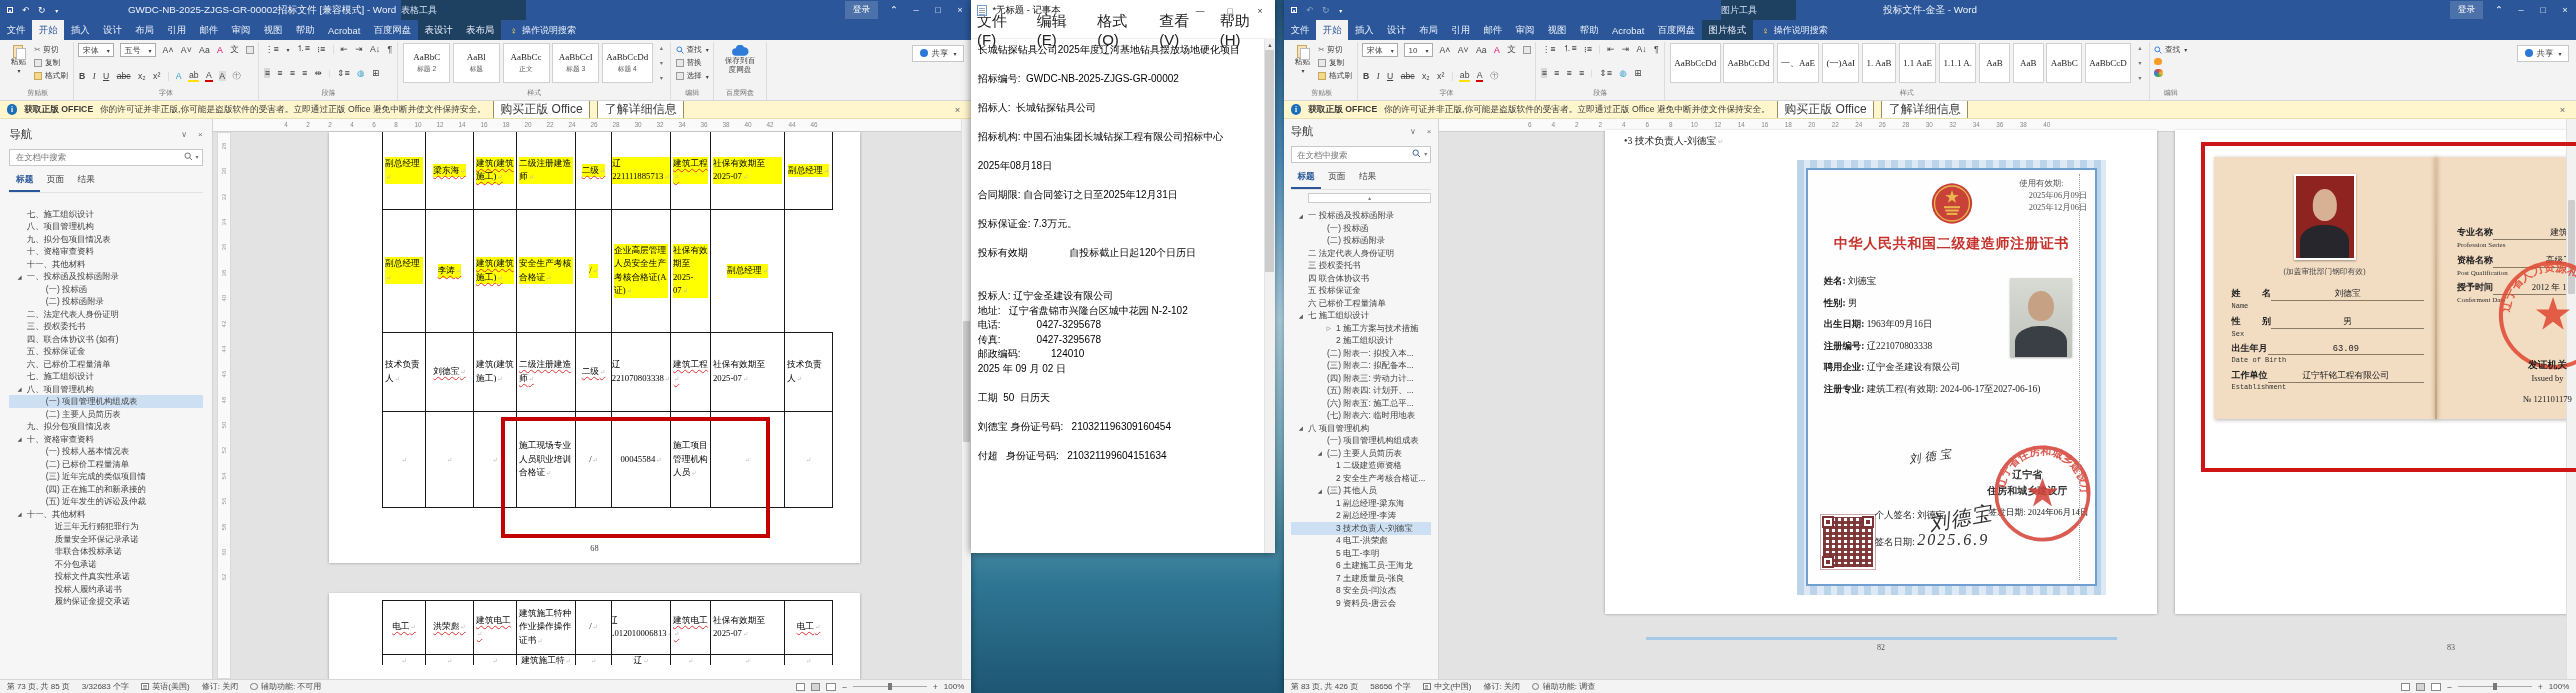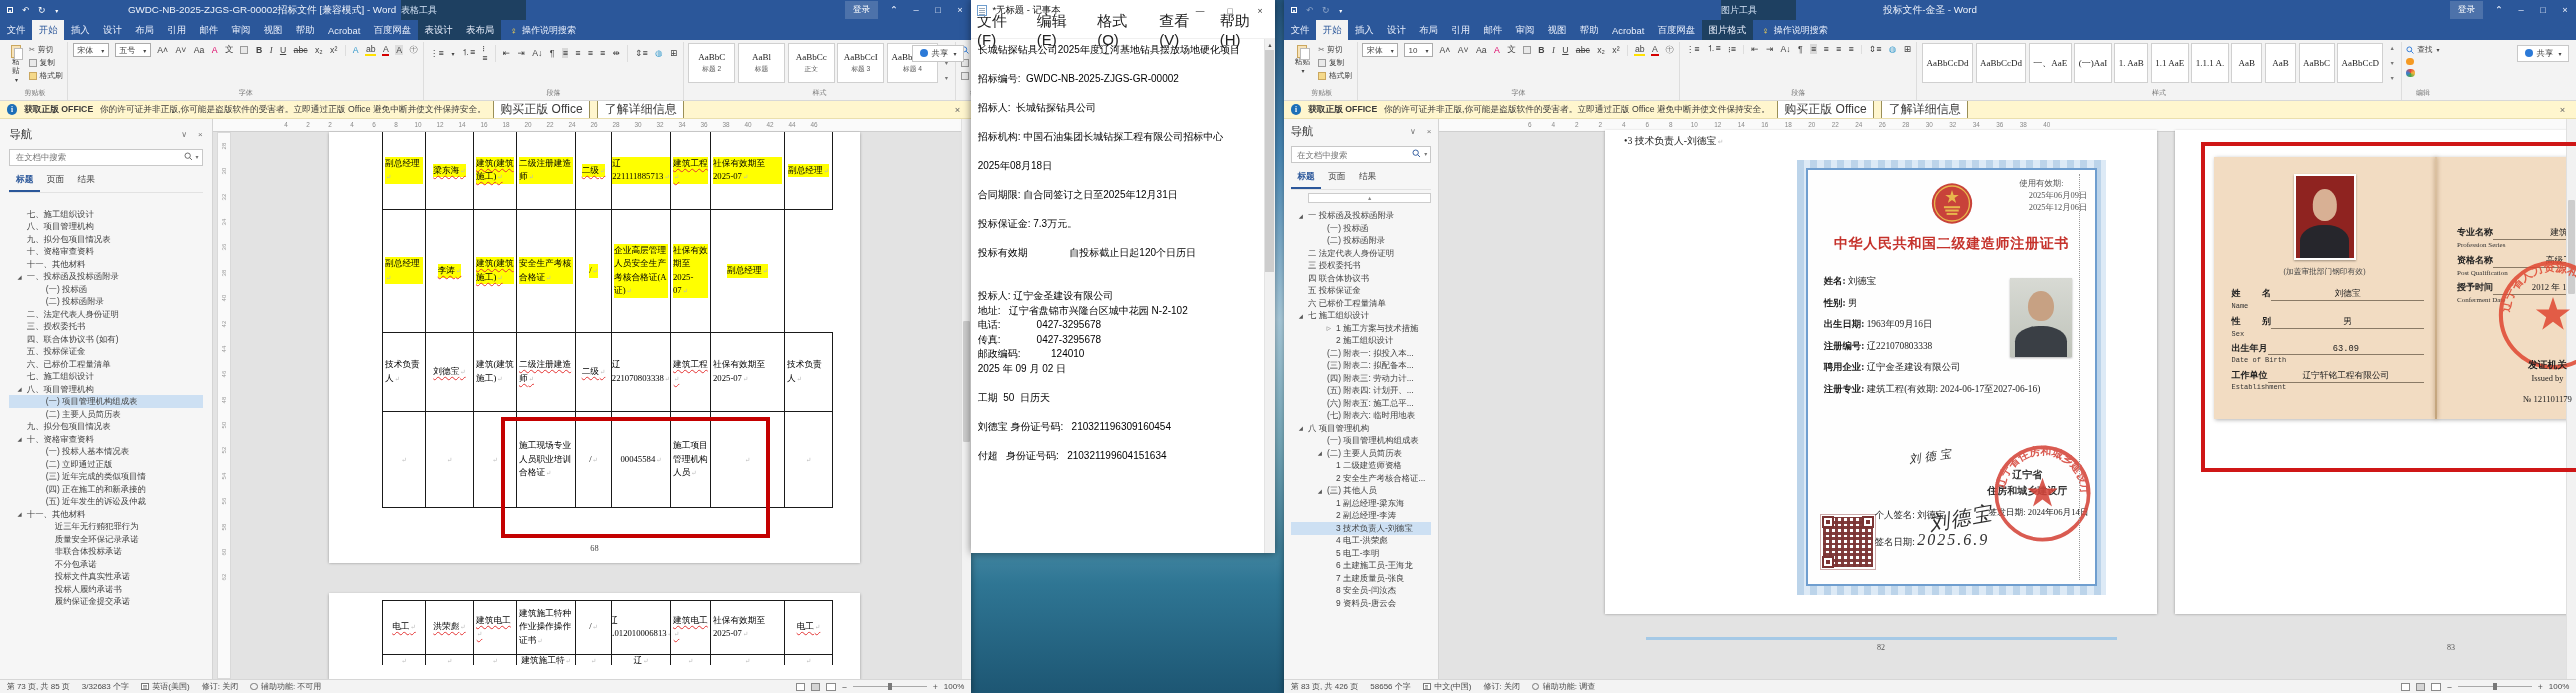--- a/index.html
+++ b/index.html
@@ -47,7 +47,7 @@
   .mini{width:8px;height:8px;display:inline-block;border:0.7px solid #9b9b9b;background:#e9e9e9}
   .mini.brush{background:#f5d98a;border-color:#caa75f}
   .gi{font-size:7.4px;color:#666}
-  .fcol{display:flex;gap:7px}
+  .fcol{display:flex;flex-direction:column;gap:13px}
   .frow{display:flex;gap:6px;align-items:center;font-size:8.4px}
   .fsel{background:#fff;border:0.7px solid #ababab;font-size:8px;padding:0 3.4px;display:flex;align-items:center;gap:6.7px;height:14px;white-space:nowrap}
   .g{padding:0 0.7px;font-size:8.7px}

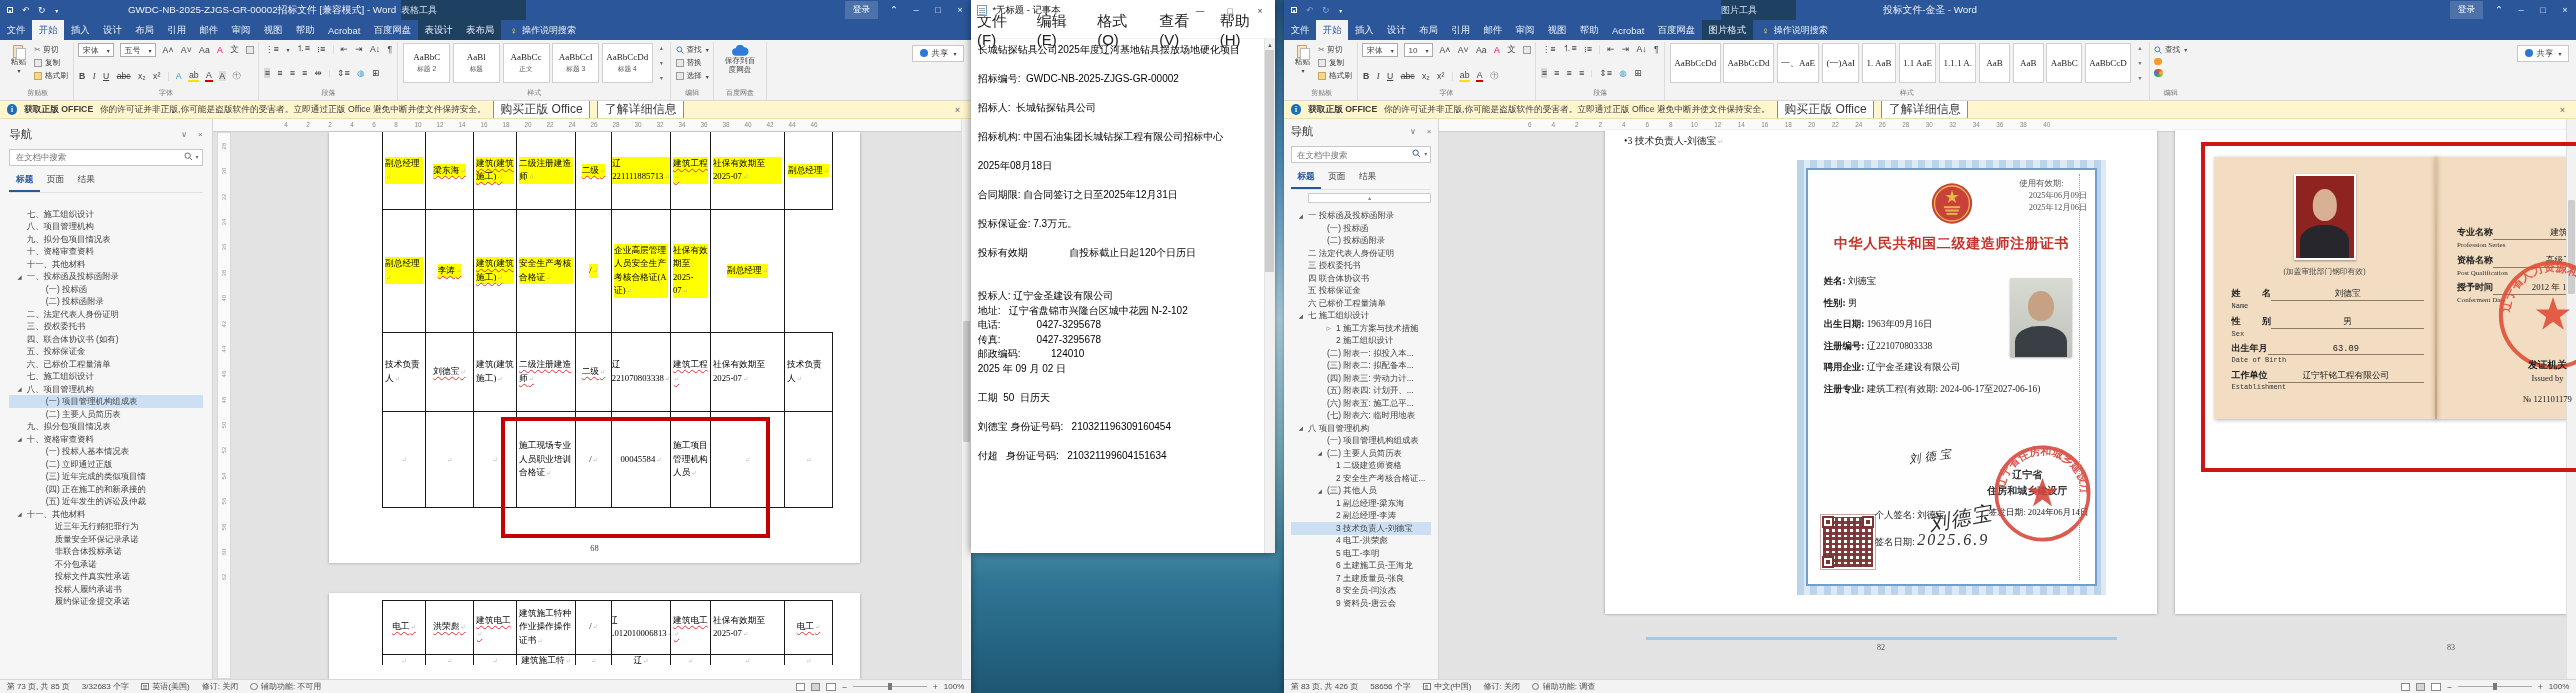--- a/index.html
+++ b/index.html
@@ -524,7 +524,7 @@
           </div>
           <div class="nitem lv2">
             <span class="arr"></span>
-            <span class="ntext">(二) 立即通过正版</span>
+            <span class="ntext">(二) 已标价工程量清单</span>
           </div>
           <div class="nitem lv2">
             <span class="arr"></span>

